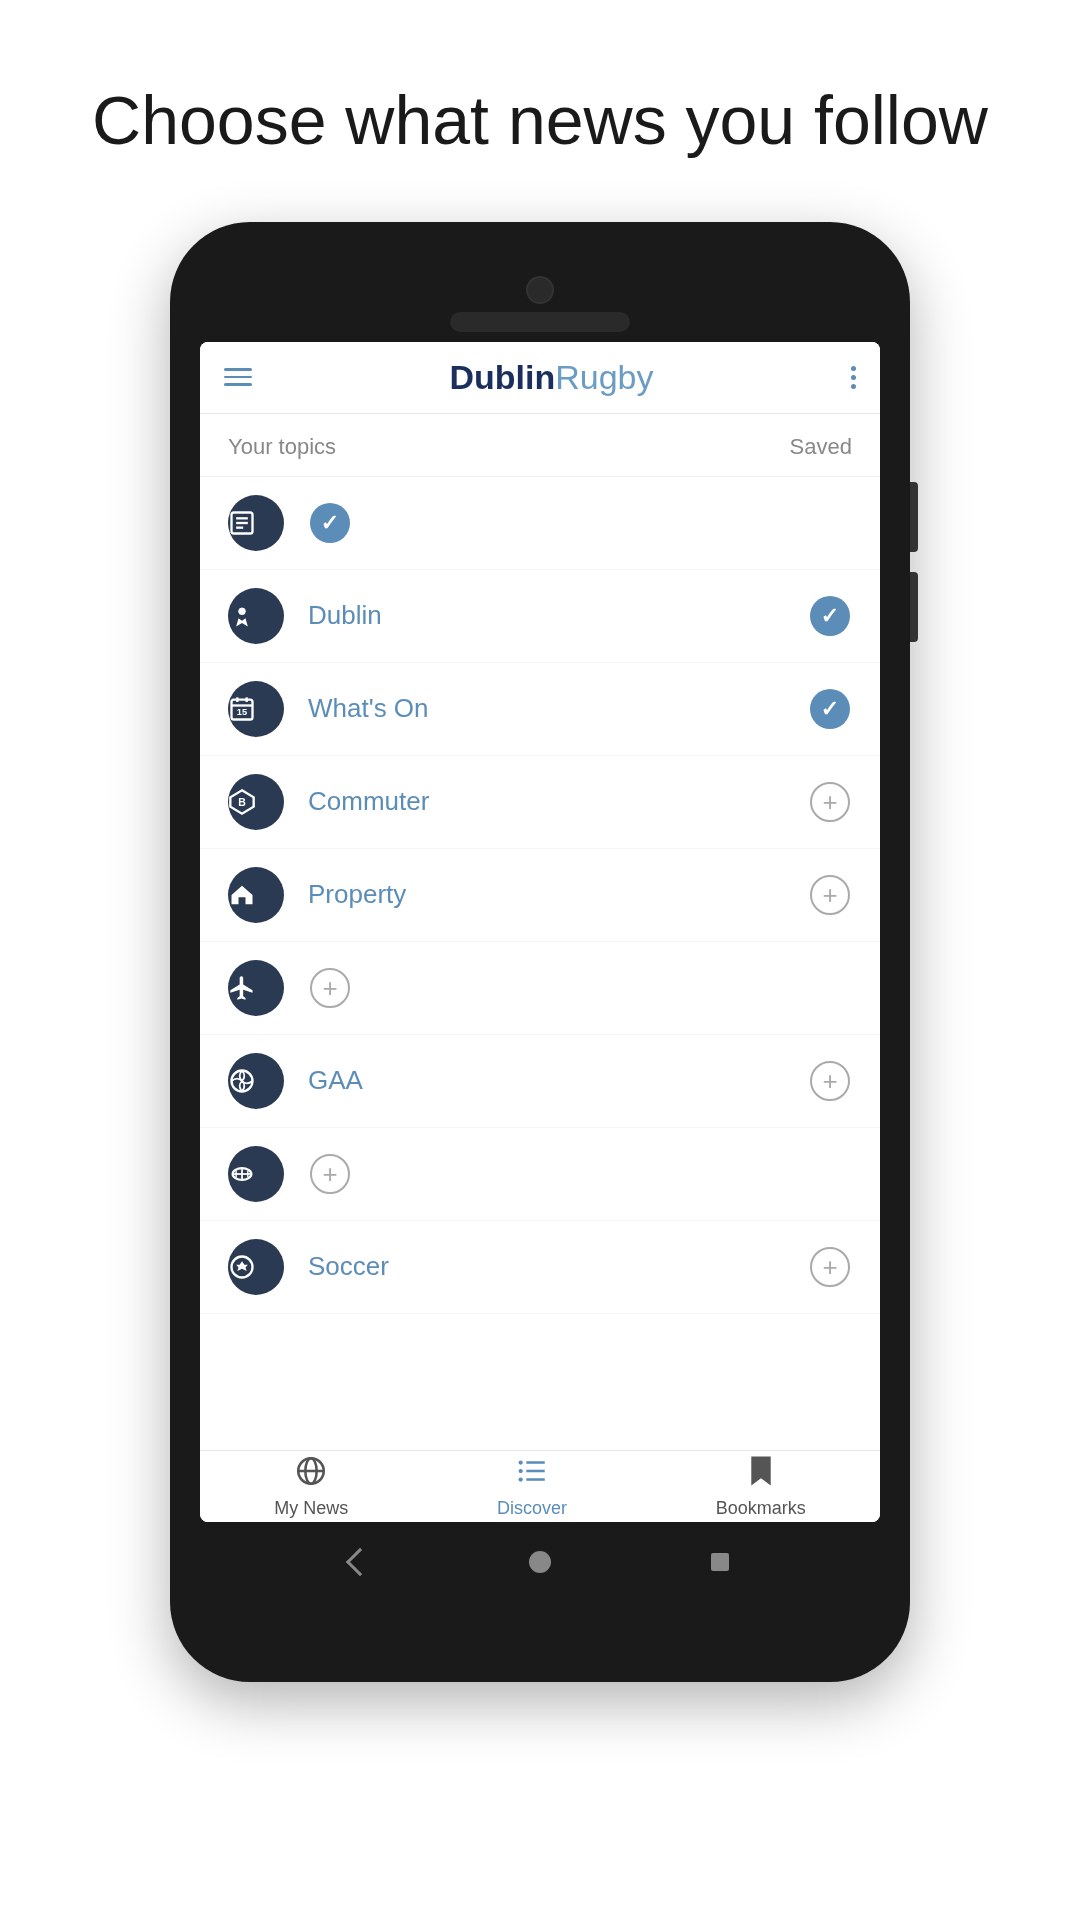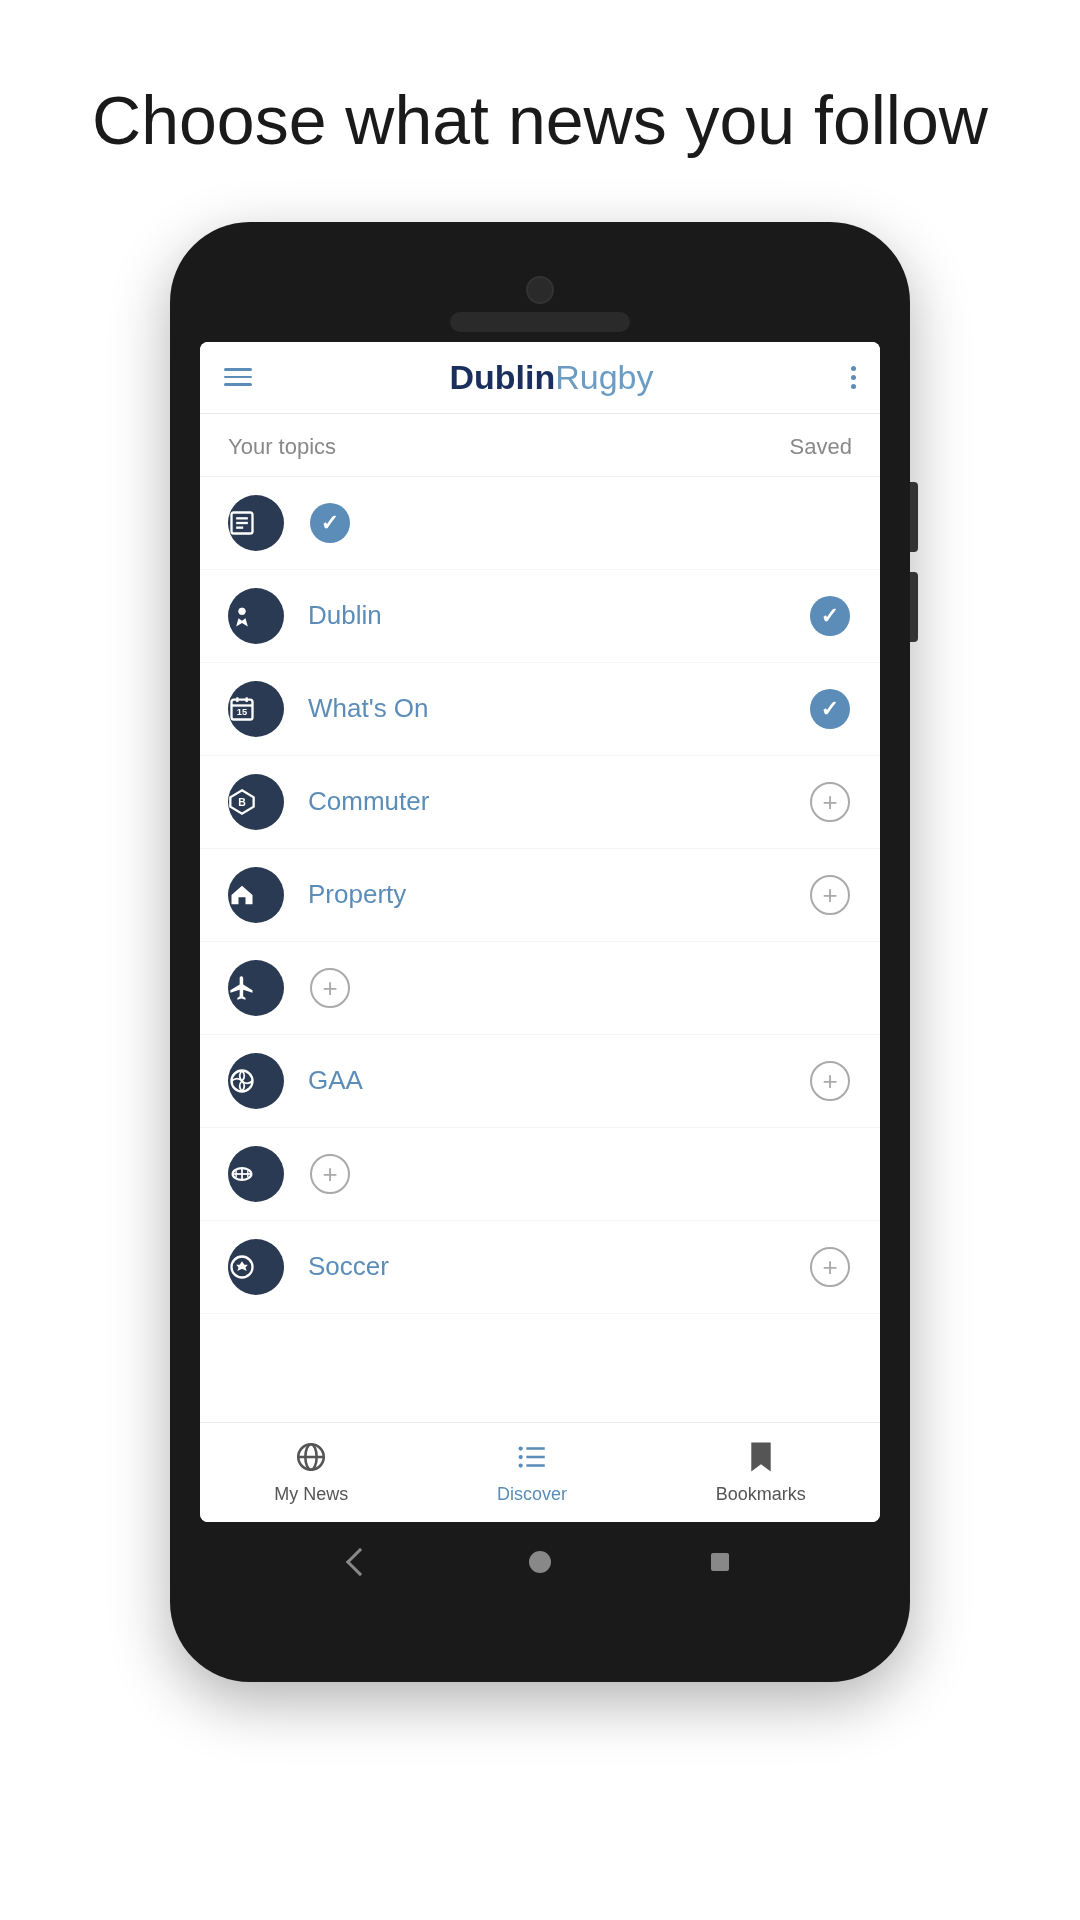--- a/index.html
+++ b/index.html
@@ -316,7 +316,7 @@
     
     .bottom-nav {
       background: #ffffff;
-      height: 100px;
+      height: 72px;
       border-top: 1px solid #e8e8e8;
       display: flex;
       align-items: center;

